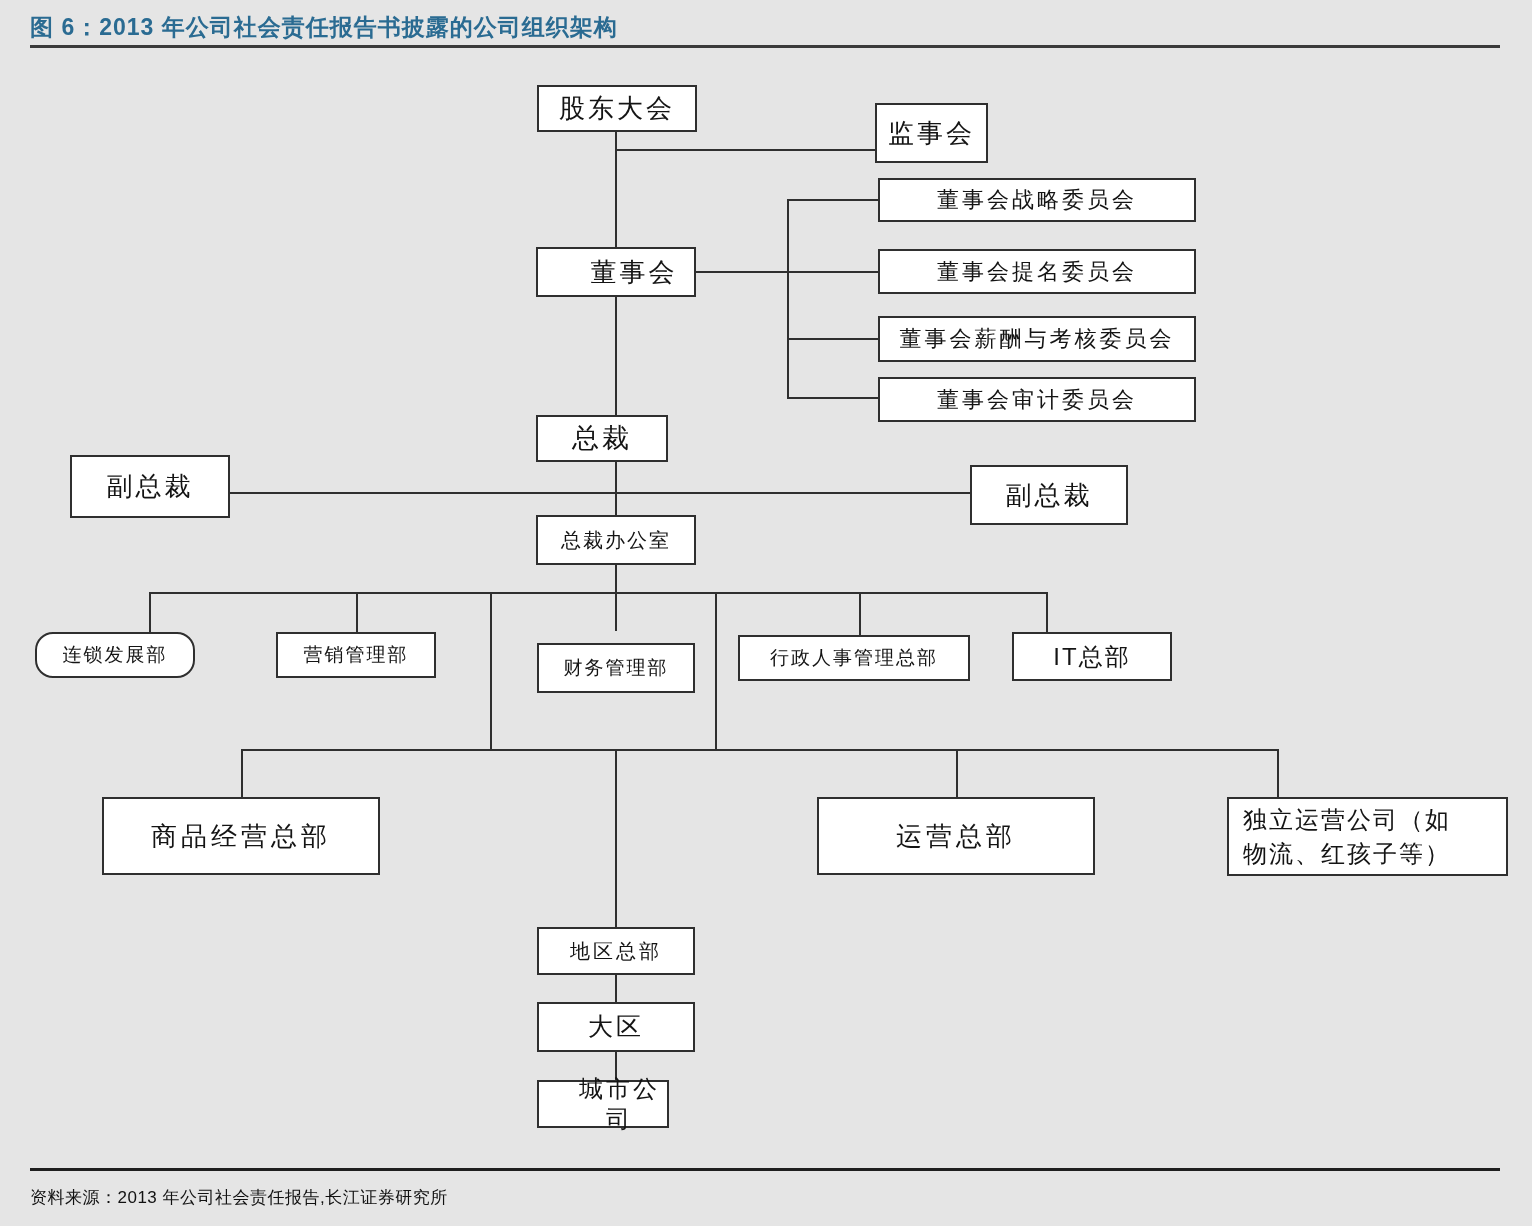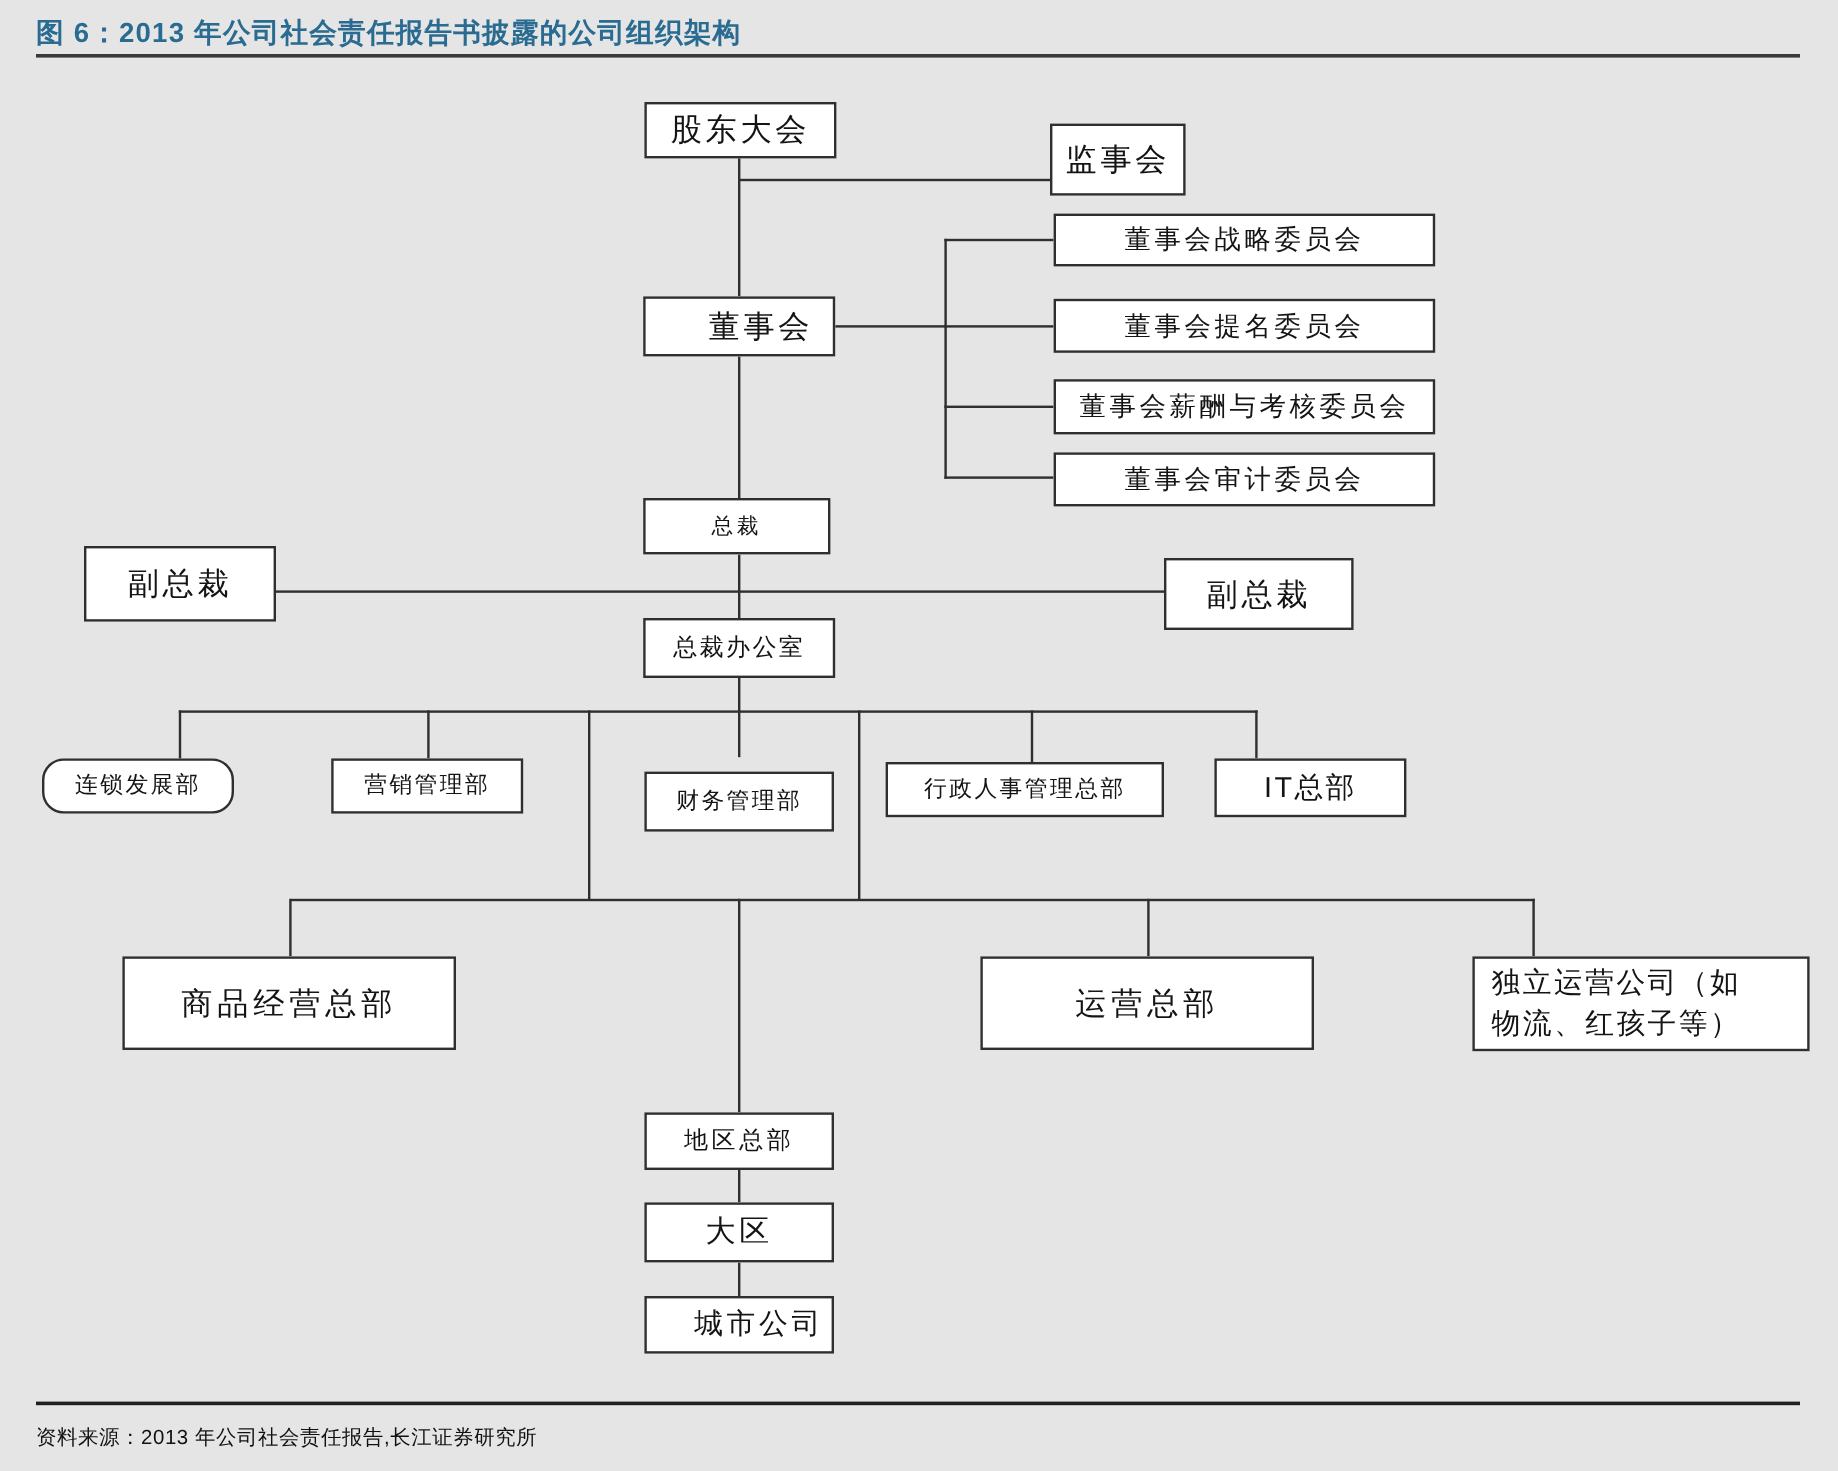--- a/index.html
+++ b/index.html
@@ -32,7 +32,7 @@
   #n-c-nomination{left:878px;top:249px;width:318px;height:45px;font-size:22px;}
   #n-c-compensation{left:878px;top:316px;width:318px;height:46px;font-size:22px;}
   #n-c-audit{left:878px;top:377px;width:318px;height:45px;font-size:22px;}
-  #n-president{left:536px;top:415px;width:156px;height:47px;font-size:18px;}
+  #n-president{left:536px;top:415px;width:132px;height:47px;font-size:27px;}
   #n-vp-left{left:70px;top:455px;width:160px;height:63px;font-size:26px;}
   #n-vp-right{left:970px;top:465px;width:158px;height:60px;font-size:26px;}
   #n-office{left:536px;top:515px;width:160px;height:50px;font-size:20px;letter-spacing:2px;}

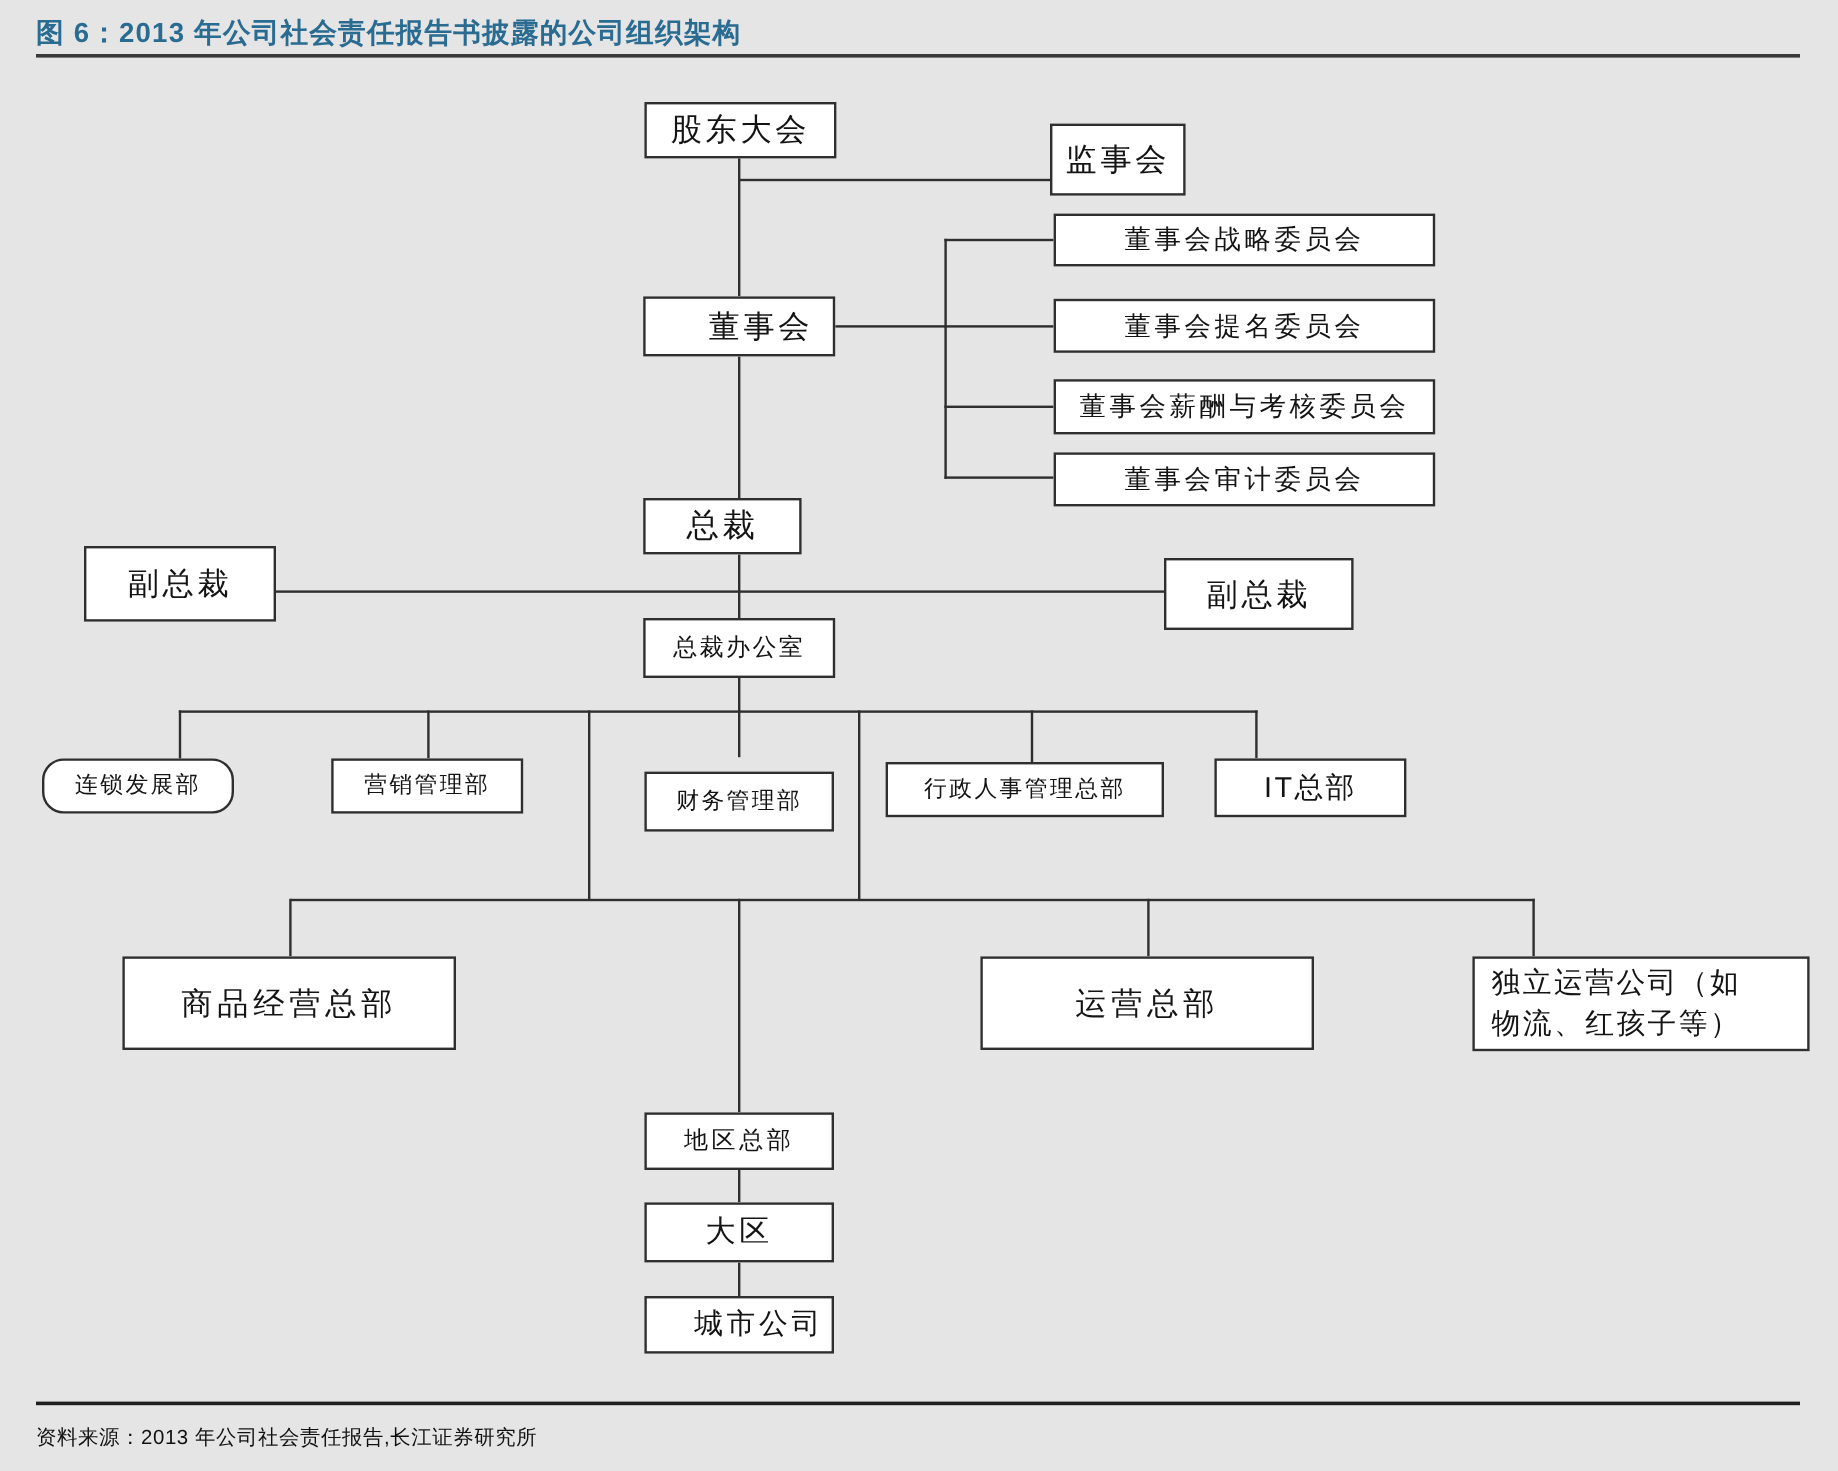--- a/index.html
+++ b/index.html
@@ -50,7 +50,7 @@
   }
   #n-regional{left:537px;top:927px;width:158px;height:48px;font-size:20px;letter-spacing:3px;}
   #n-district{left:537px;top:1002px;width:158px;height:50px;font-size:25px;}
-  #n-city{left:537px;top:1080px;width:158px;height:48px;font-size:24px;padding-left:33px;}
+  #n-city{left:537px;top:1080px;width:132px;height:48px;font-size:24px;padding-left:33px;}
 </style>
 </head>
 <body>

